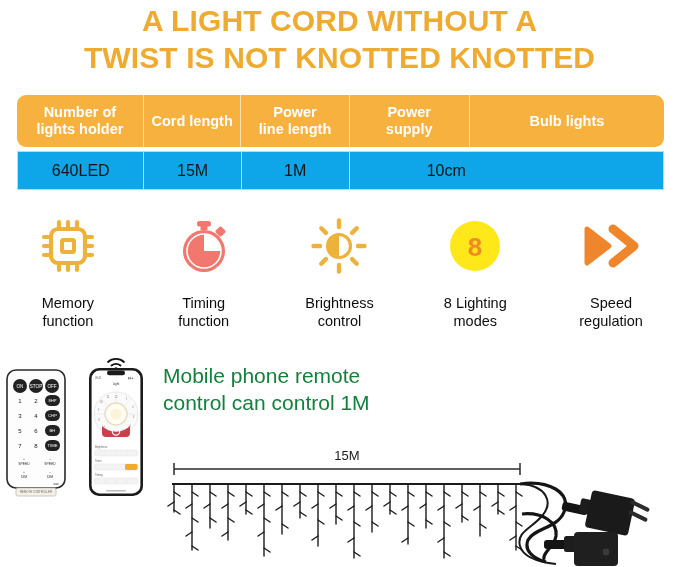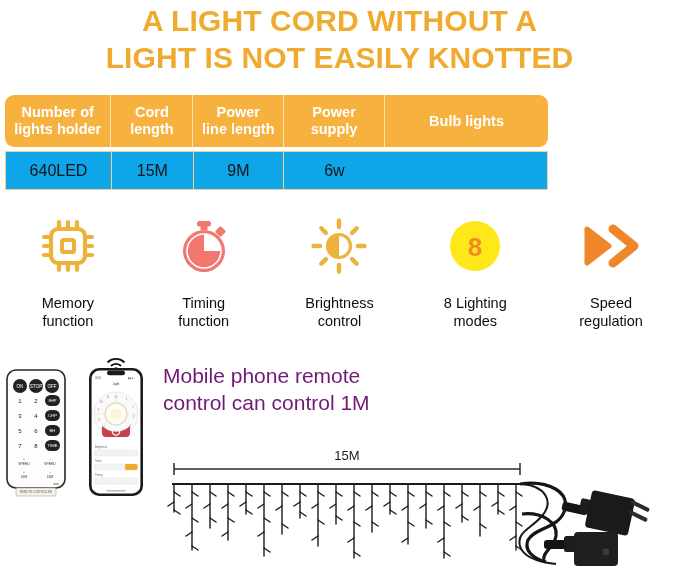--- a/index.html
+++ b/index.html
@@ -77,7 +77,7 @@
 
   <div class="title">
     <span class="ln">A LIGHT CORD WITHOUT A</span>
-    <span class="ln">LIGHT IS NOT EASILY KNOTTED</span>
+    <span class="ln">TWIST IS NOT KNOTTED KNOTTED</span>
   </div>
 
   <div class="spec-table">

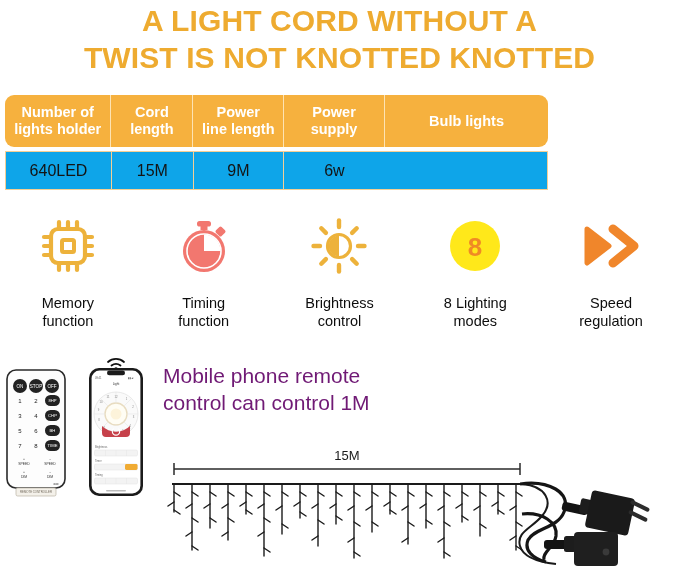--- a/index.html
+++ b/index.html
@@ -20,7 +20,7 @@
   .title .ln{display:block;white-space:nowrap;}
 
   
-  .spec-table{position:absolute;left:5px;top:95px;width:543px;}
+  .spec-table{position:absolute;left:17px;top:95px;width:647px;}
   .spec-head{
     display:flex;background:#f6b13e;border-radius:9px;height:52px;overflow:hidden;
   }

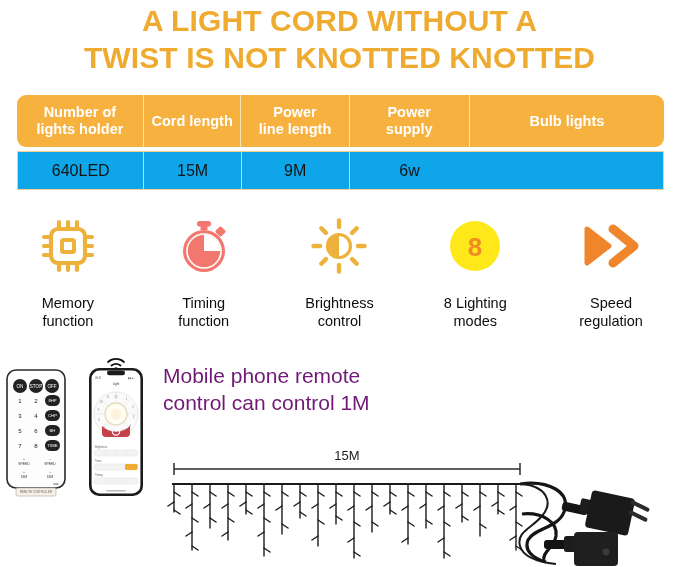--- a/index.html
+++ b/index.html
@@ -94,7 +94,7 @@
     <div class="spec-body">
       <div class="cell c0">640LED</div>
       <div class="cell c1">15M</div>
-      <div class="cell c2">9M</div>
+      <div class="cell c2">1M</div>
       <div class="cell c3">6w</div>
     </div>
   </div>

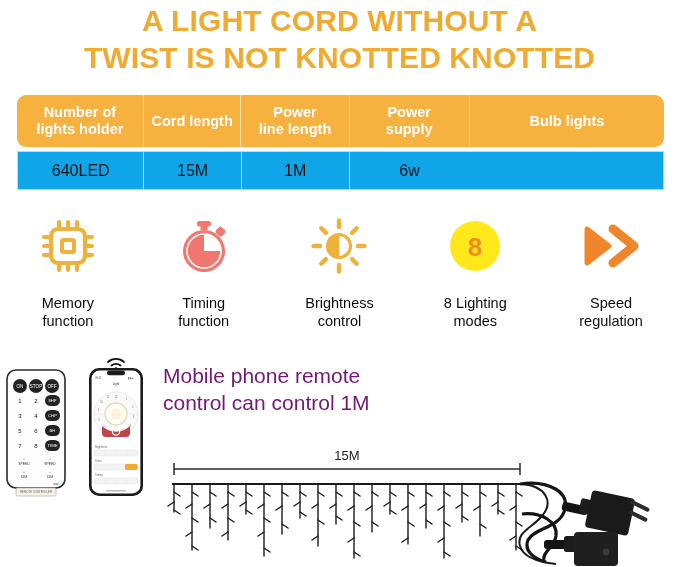--- a/index.html
+++ b/index.html
@@ -95,7 +95,6 @@
       <div class="cell c0">640LED</div>
       <div class="cell c1">15M</div>
       <div class="cell c2">1M</div>
-      <div class="cell c3">6w</div>
     </div>
   </div>
 

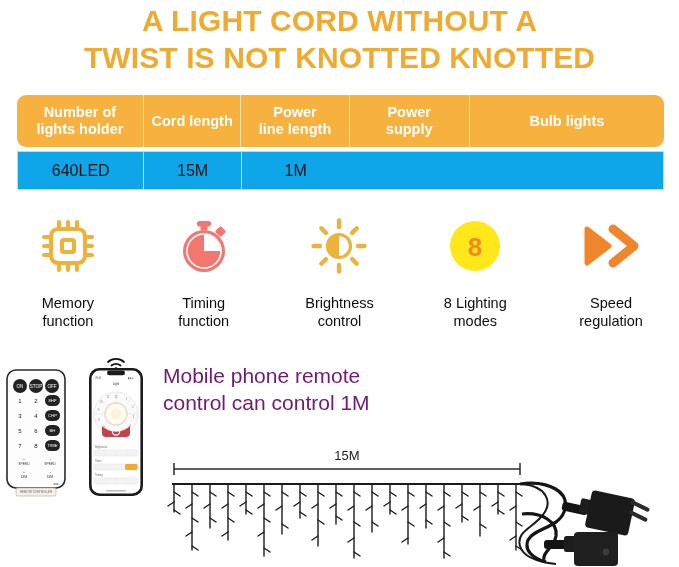--- a/index.html
+++ b/index.html
@@ -95,6 +95,7 @@
       <div class="cell c0">640LED</div>
       <div class="cell c1">15M</div>
       <div class="cell c2">1M</div>
+      <div class="cell c4">10cm</div>
     </div>
   </div>
 

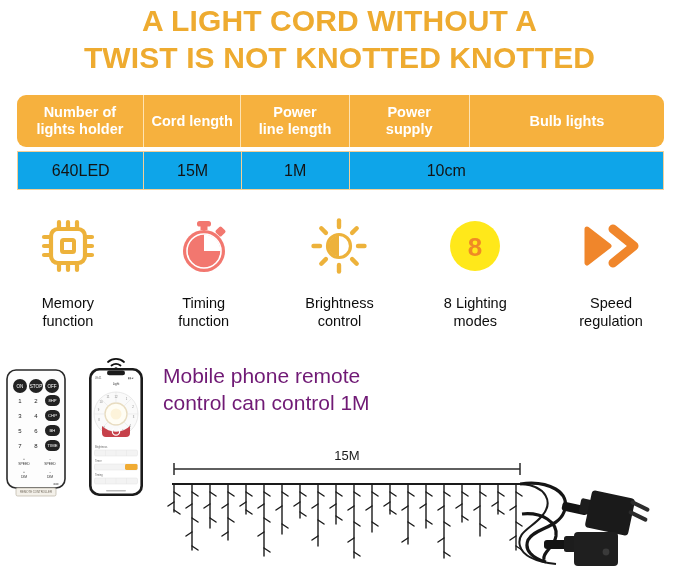--- a/index.html
+++ b/index.html
@@ -61,7 +61,7 @@
   .phone-wrap{position:absolute;left:80px;top:352px;width:72px;height:148px;}
   .mobile-text{
     position:absolute;left:163px;top:362px;width:330px;
-    color:#701a75;font-size:21px;line-height:27px;
+    color:#15803d;font-size:21px;line-height:27px;
   }
   .mobile-text .ln{display:block;white-space:nowrap;}
 

